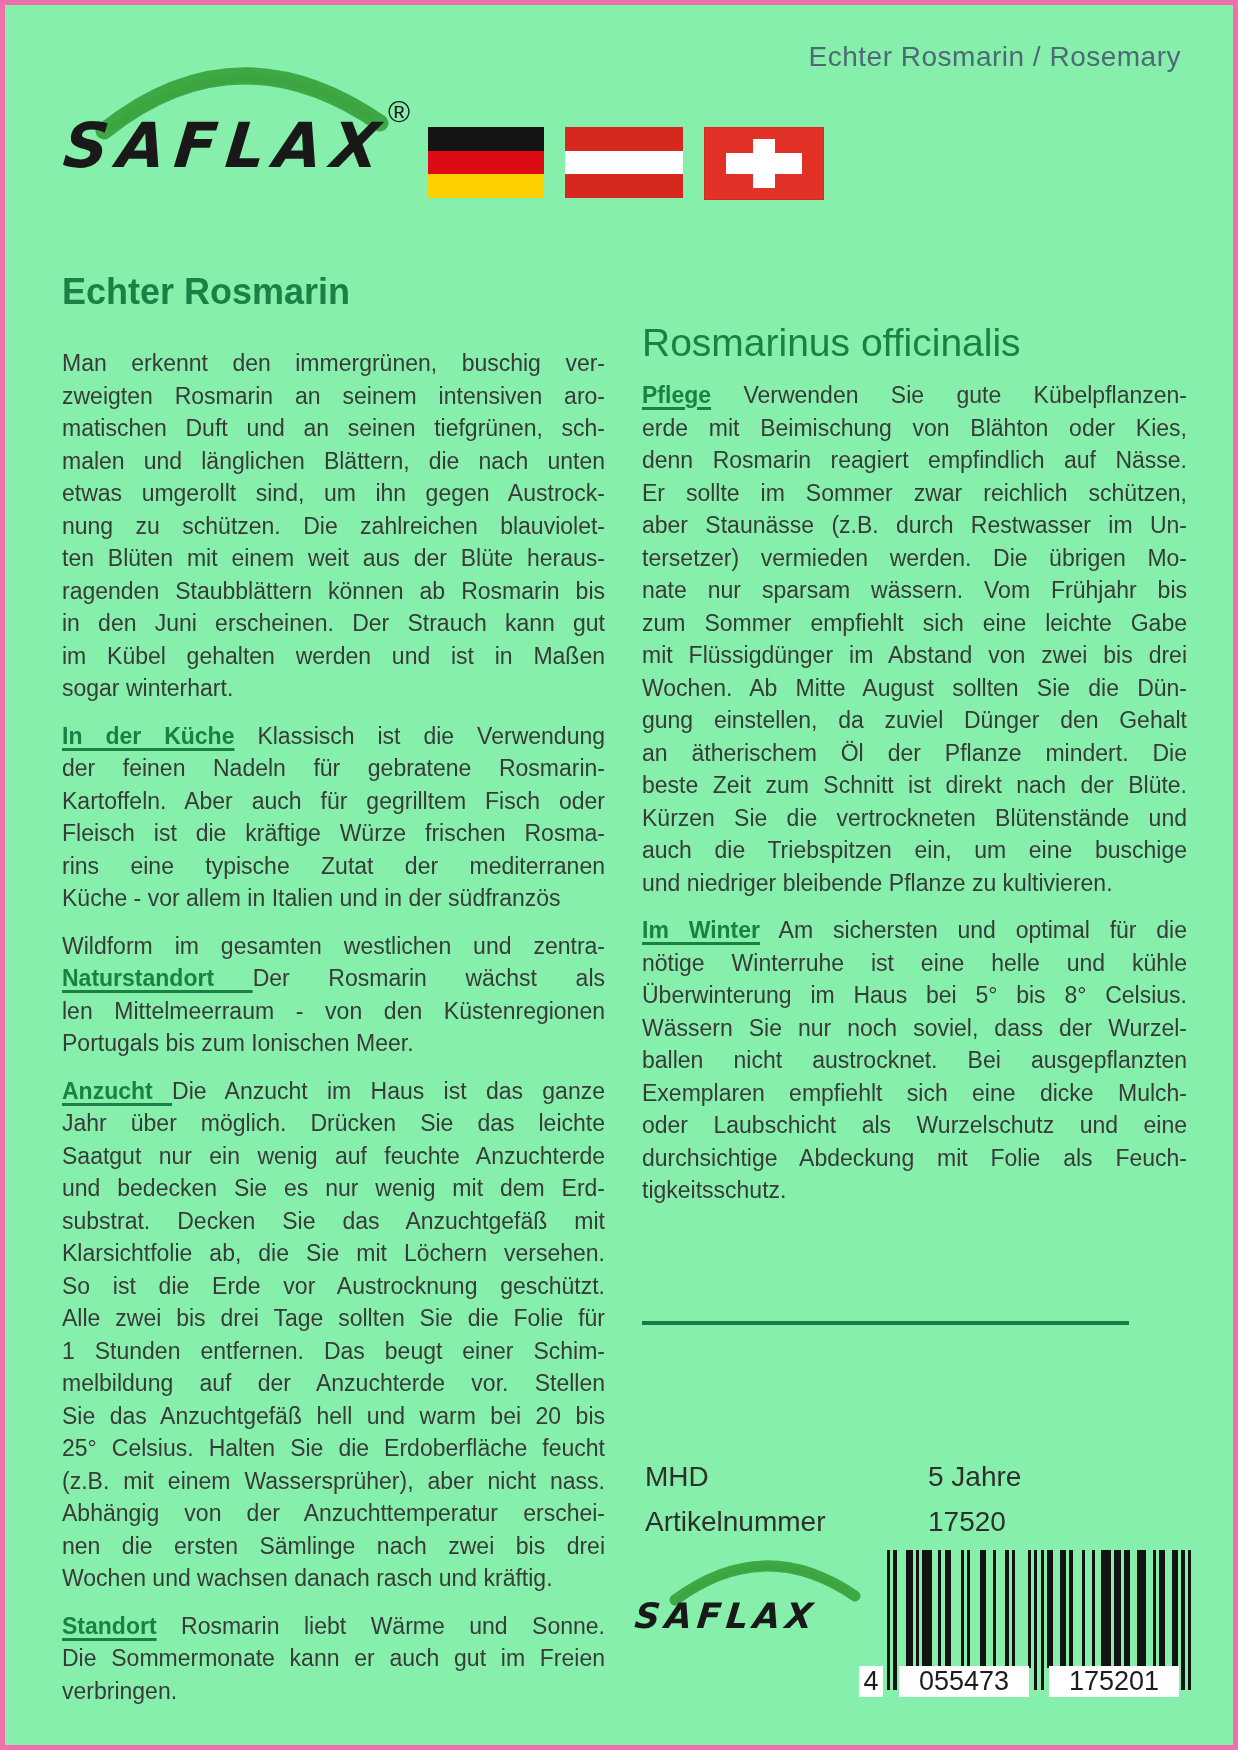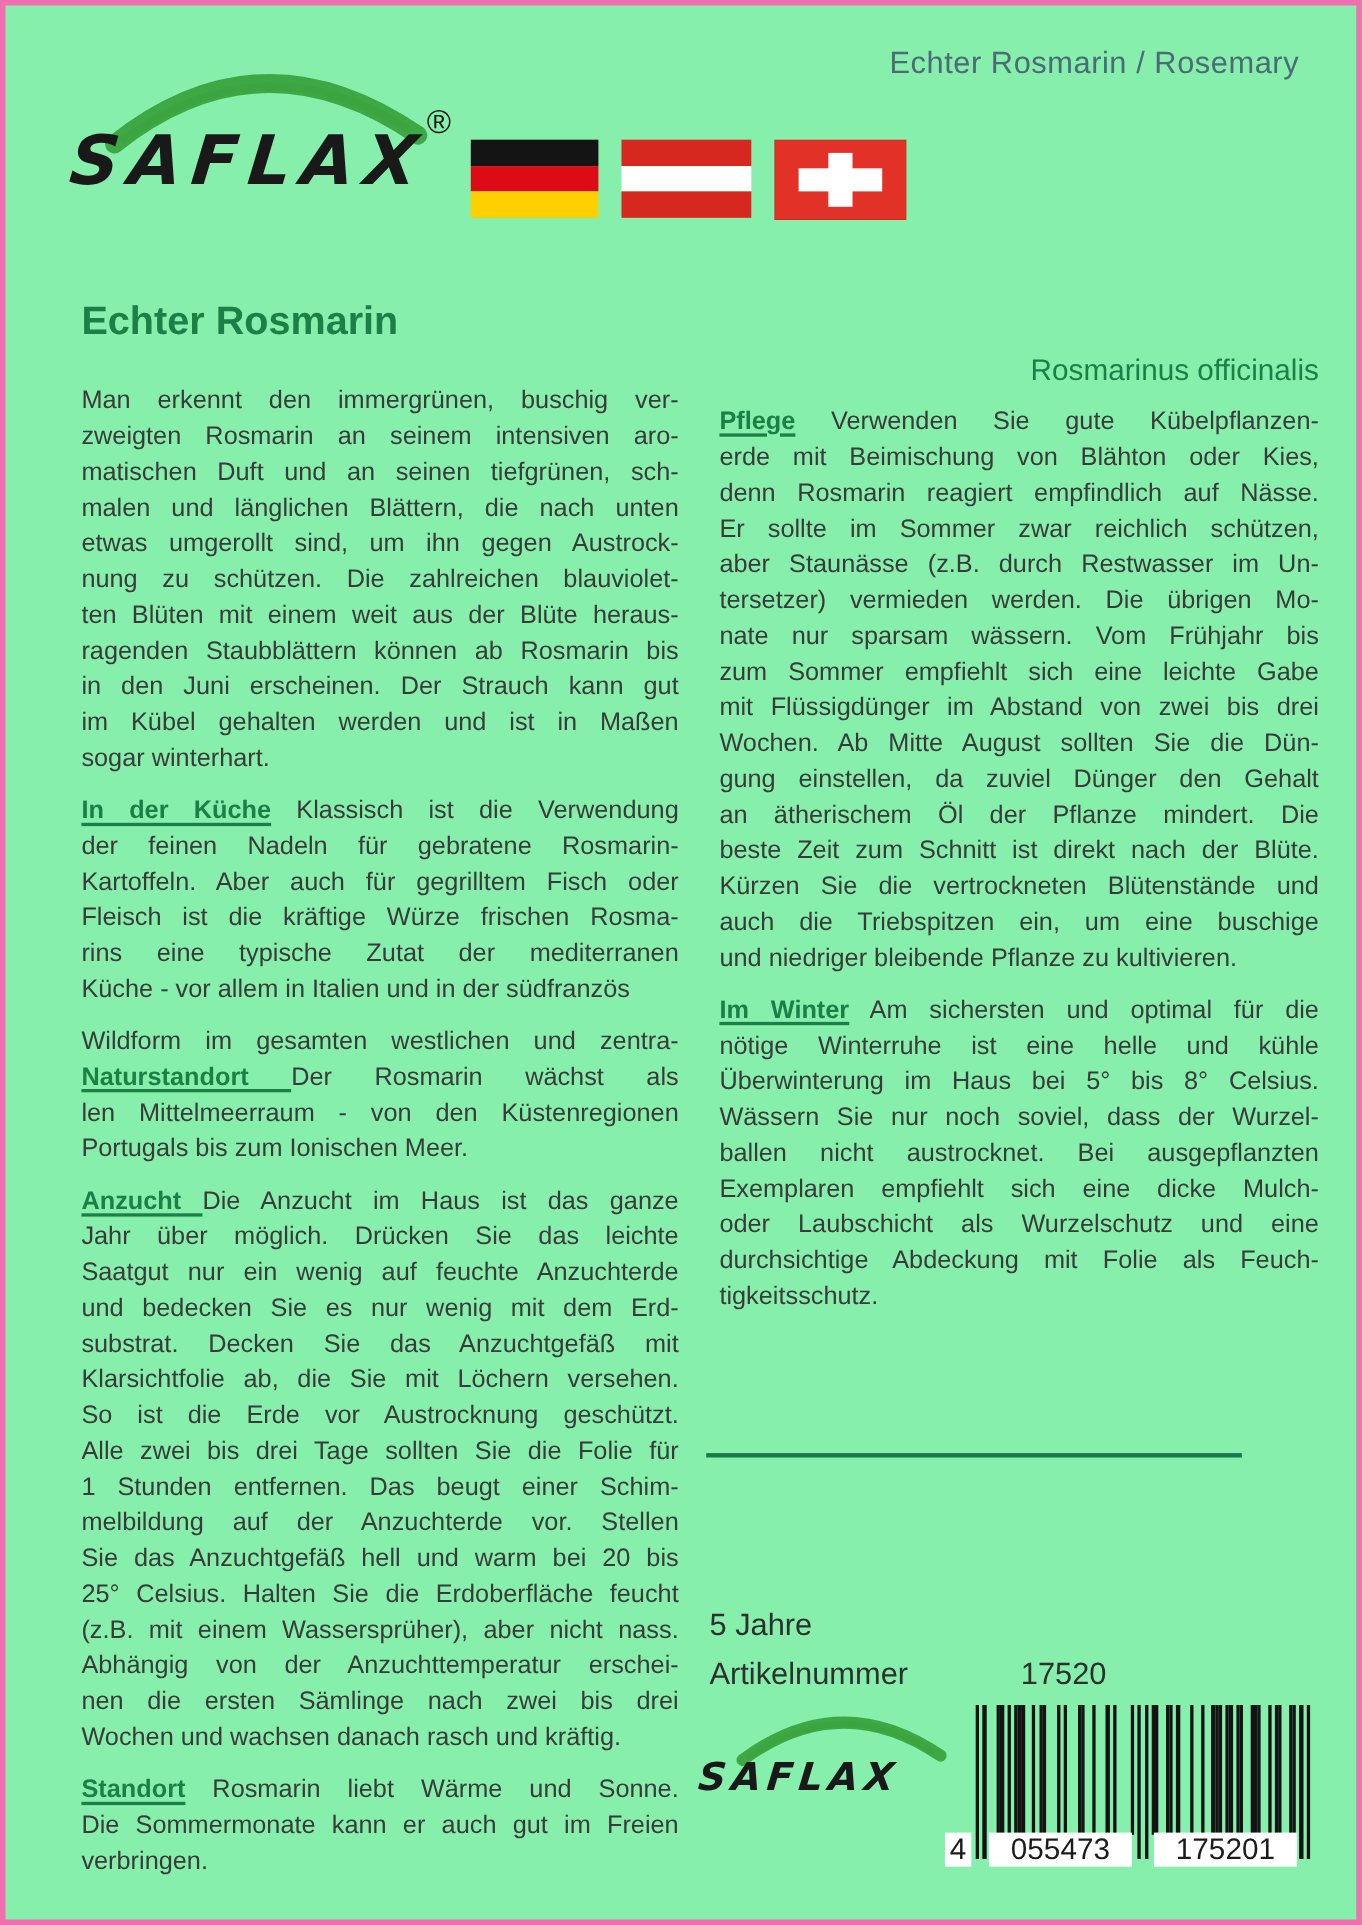--- a/index.html
+++ b/index.html
@@ -35,7 +35,7 @@
   .flag-ch .cross-v{position:absolute;left:40.5%;top:17%;width:19%;height:66%;background:#fff;}
   .flag-ch .cross-h{position:absolute;left:18%;top:35%;width:64%;height:30%;background:#fff;}
   
-  .col{position:absolute;margin-left:12px;}
+  .col{position:absolute;}
   .col-left{left:57px;top:266px;width:543px;}
   .col-right{left:637px;top:316px;width:545px;}
   .col-title{font-size:36px;font-weight:bold;color:#1c8046;margin:0 0 34px 0;}

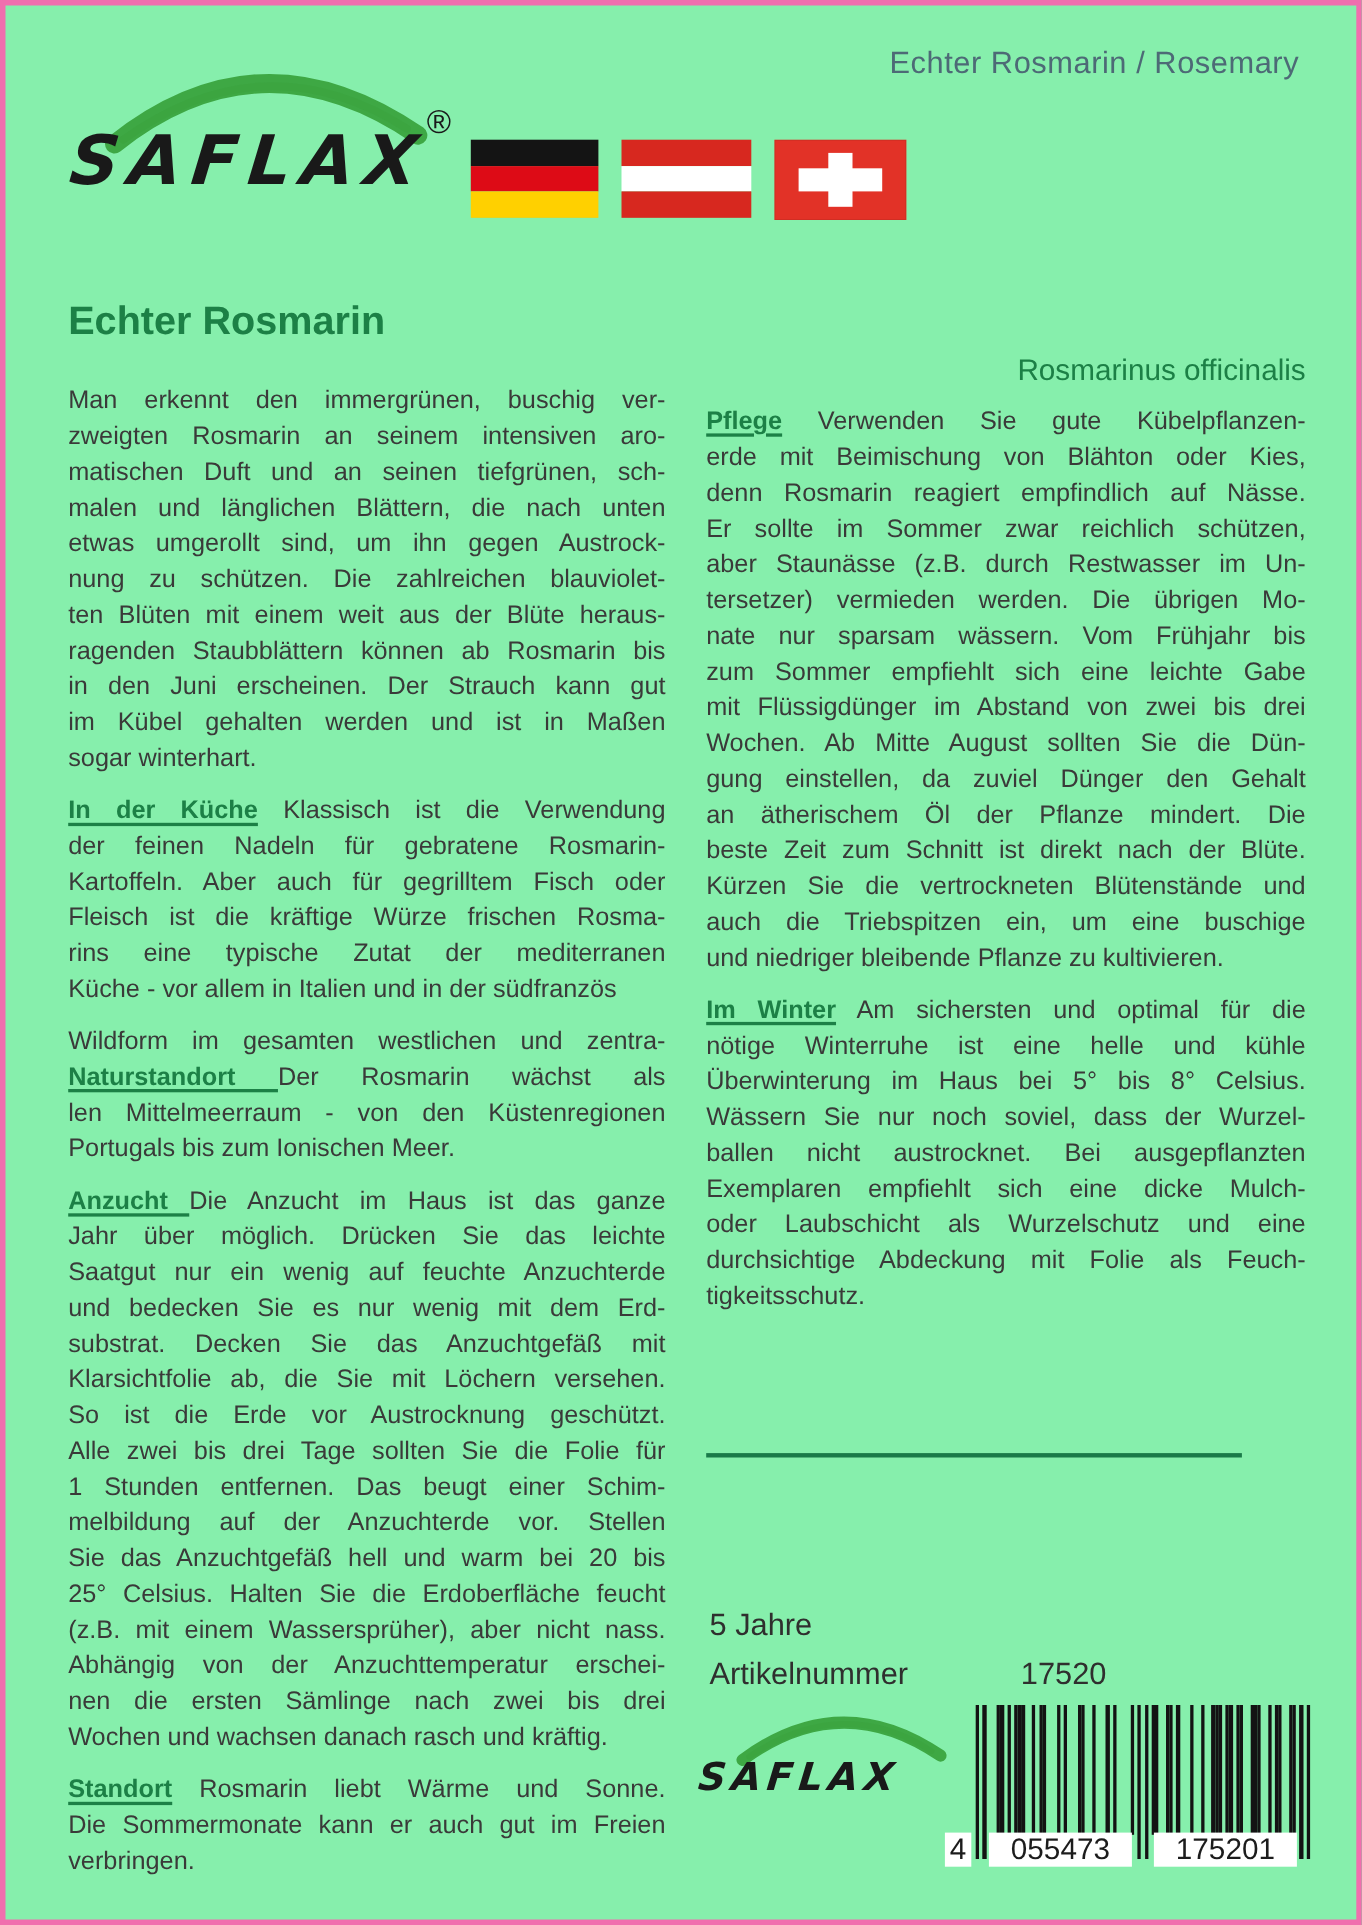--- a/index.html
+++ b/index.html
@@ -39,7 +39,7 @@
   .col-left{left:57px;top:266px;width:543px;}
   .col-right{left:637px;top:316px;width:545px;}
   .col-title{font-size:36px;font-weight:bold;color:#1c8046;margin:0 0 34px 0;}
-  .sci-title{font-size:27px;font-weight:normal;color:#1c8046;text-align:right;margin:0 0 14px 0;}
+  .sci-title{font-size:39px;font-weight:normal;color:#1c8046;text-align:left;margin:0 0 14px 0;}
   .para{font-size:23px;line-height:32.5px;margin-bottom:15px;}
   .jline{text-align:justify;text-align-last:justify;}
   .jline.last{text-align-last:left;}

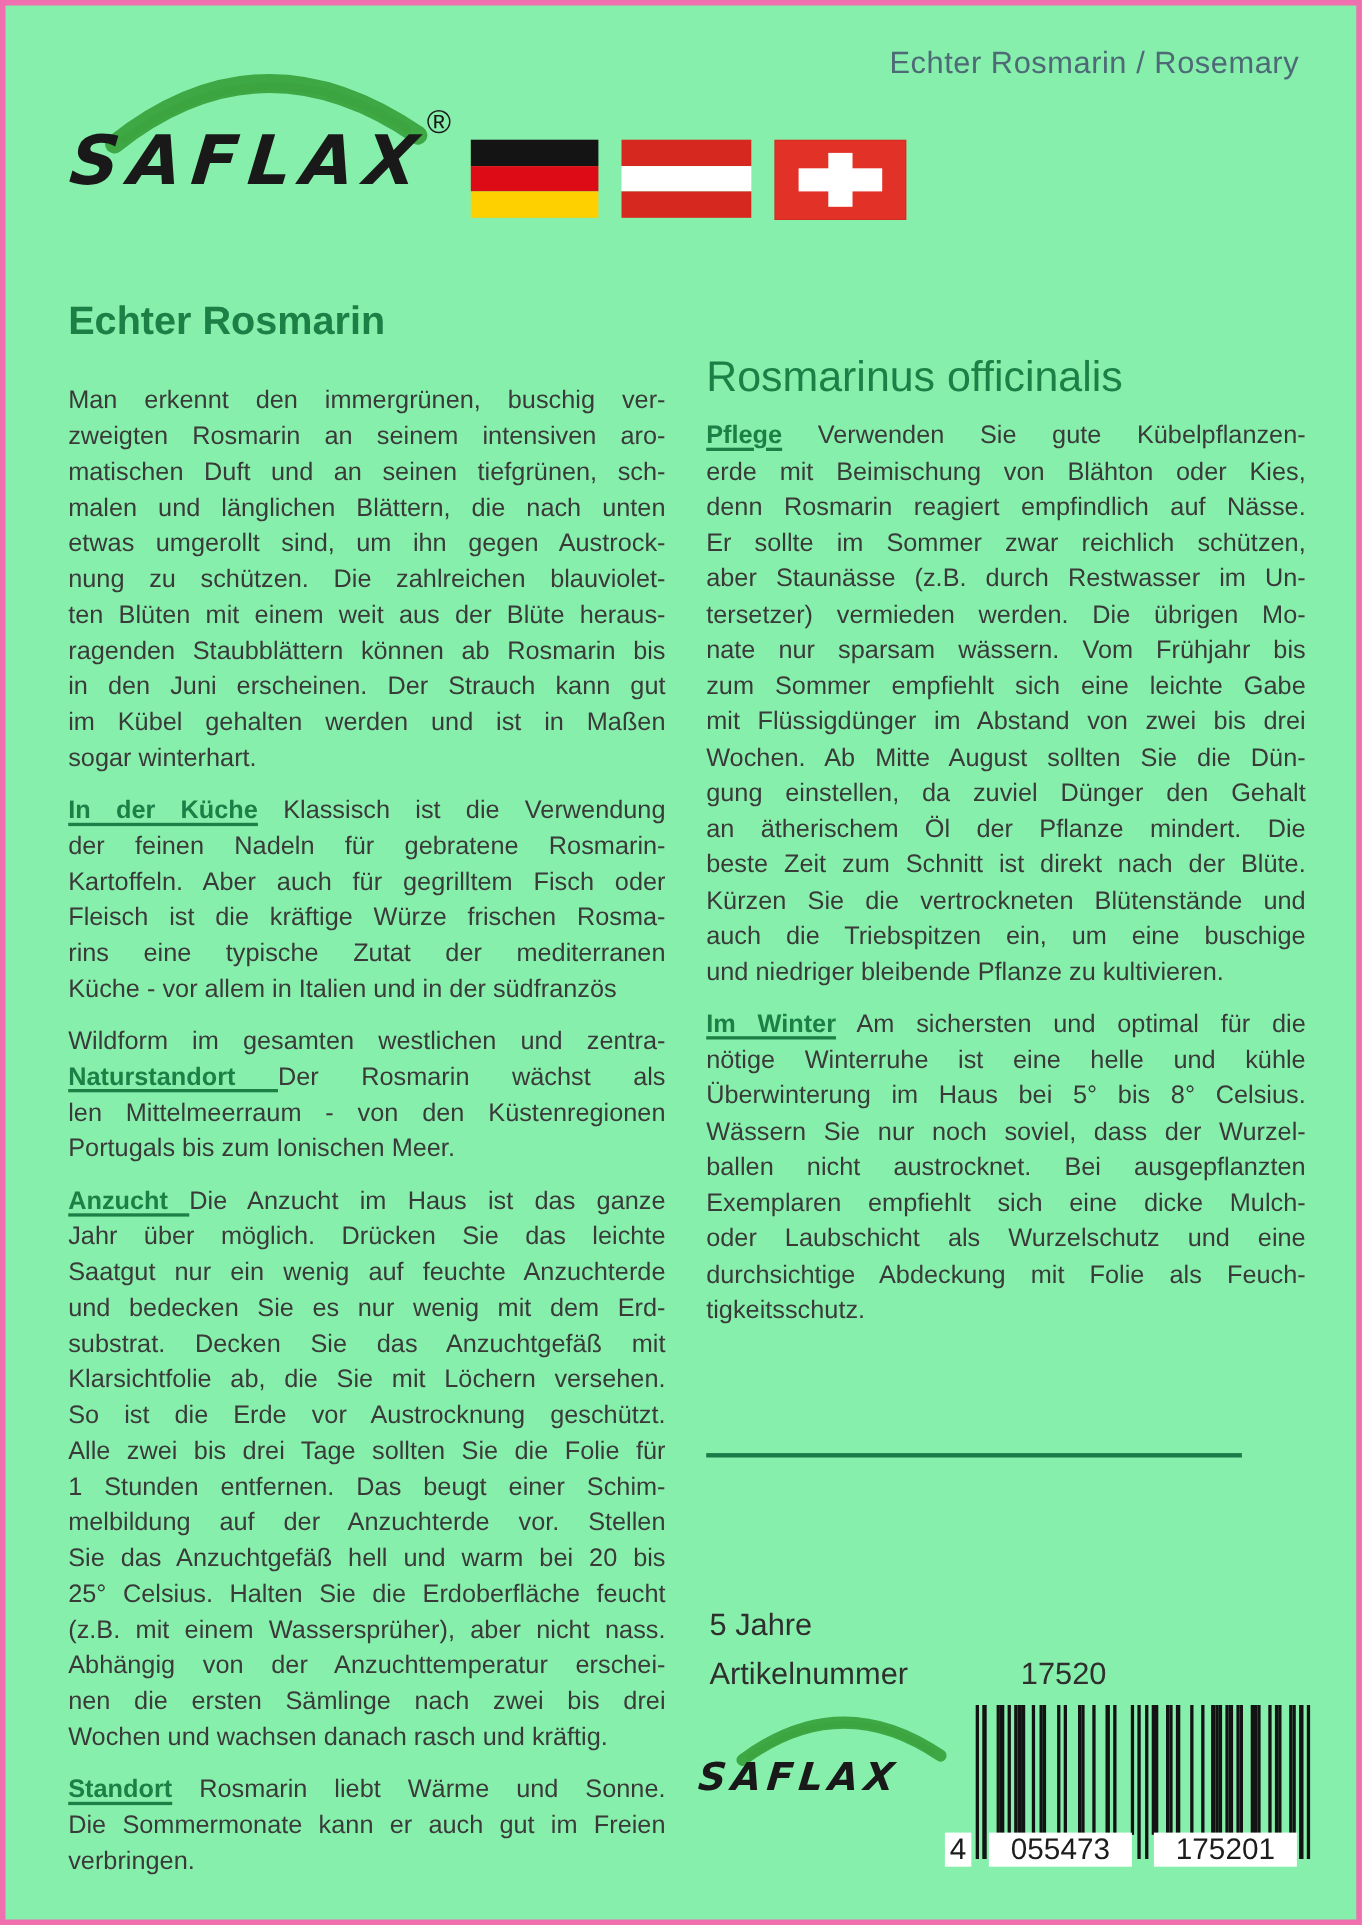--- a/index.html
+++ b/index.html
@@ -188,6 +188,7 @@
 
   <div class="footer-rows">
     <div class="footer-row">
+      <span class="flabel">MHD</span>
       <span class="fvalue">5 Jahre</span>
     </div>
     <div class="footer-row">

